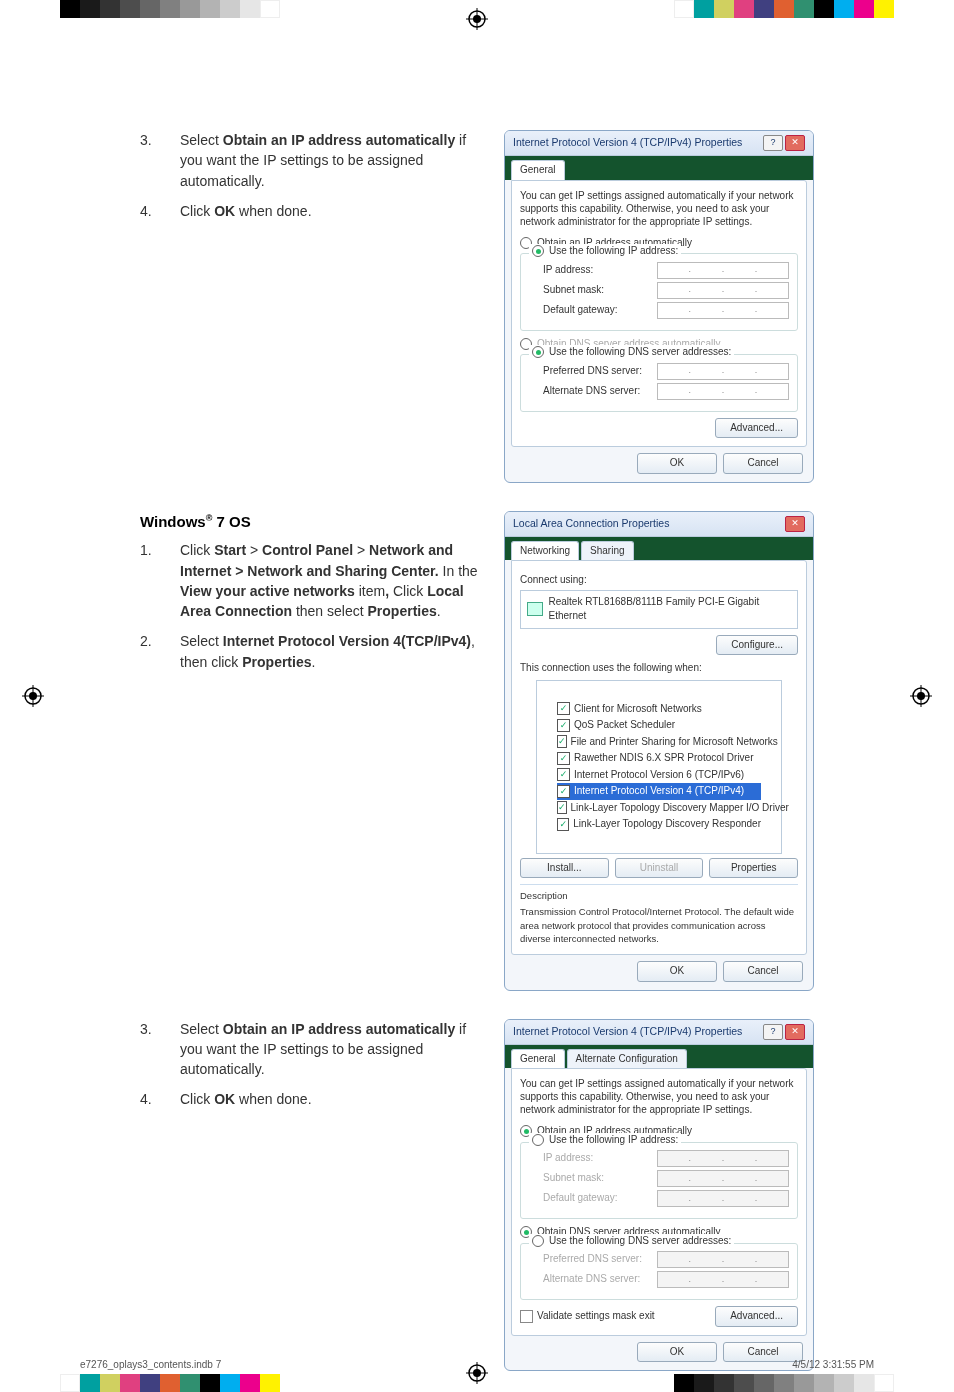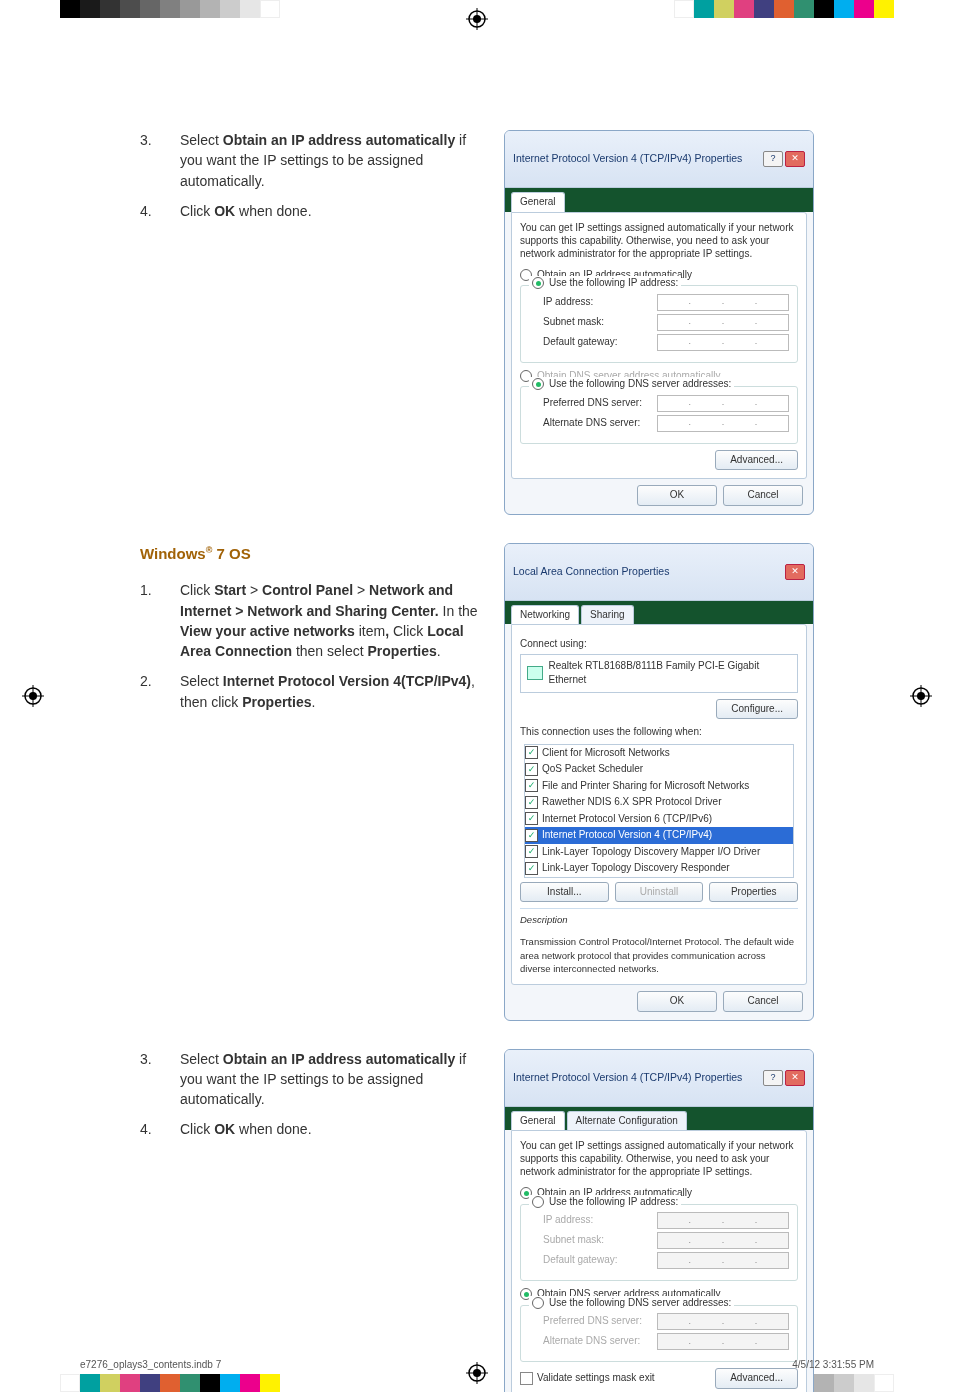--- a/index.html
+++ b/index.html
@@ -118,7 +118,7 @@
   }
   .win .titlebar {
     background: linear-gradient(#e9f0fa,#d7e3f3);
-    padding: 20px 8px;
+    padding: 4px 8px;
     font-size: 10.5px;
     color: #1a3a6e;
     display:flex;

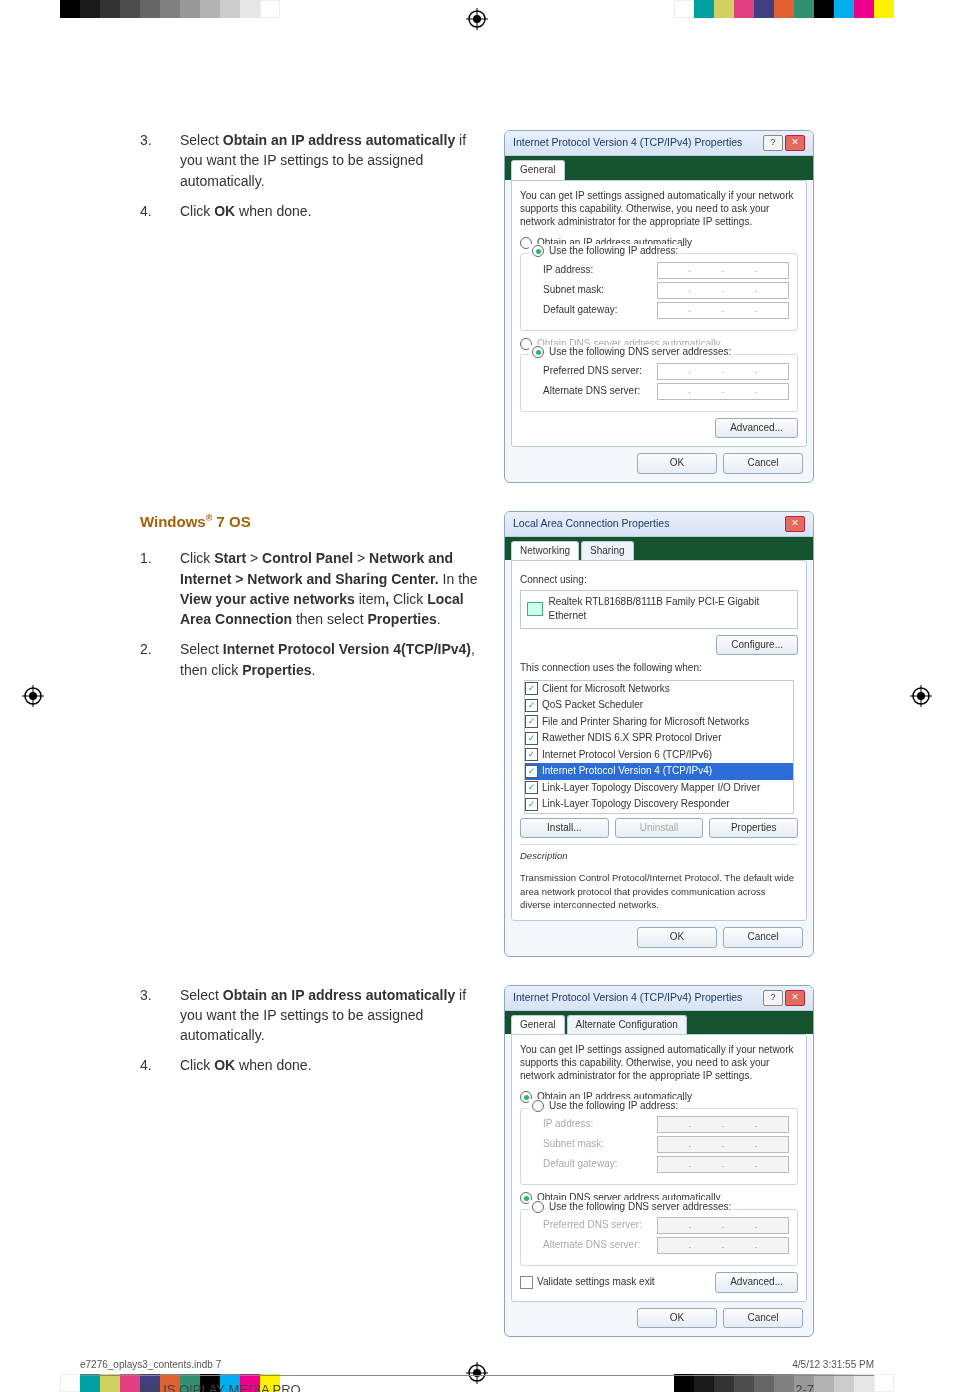--- a/index.html
+++ b/index.html
@@ -85,8 +85,8 @@
   h3.os {
     font-size: 15px;
     font-weight: bold;
-    margin: 0 0 16px 0;
-    color: #a16207;
+    margin: 0 0 8px 0;
+    color: #000000;
   }
   sup.reg { font-size: 9px; vertical-align: super; }
   .footer {

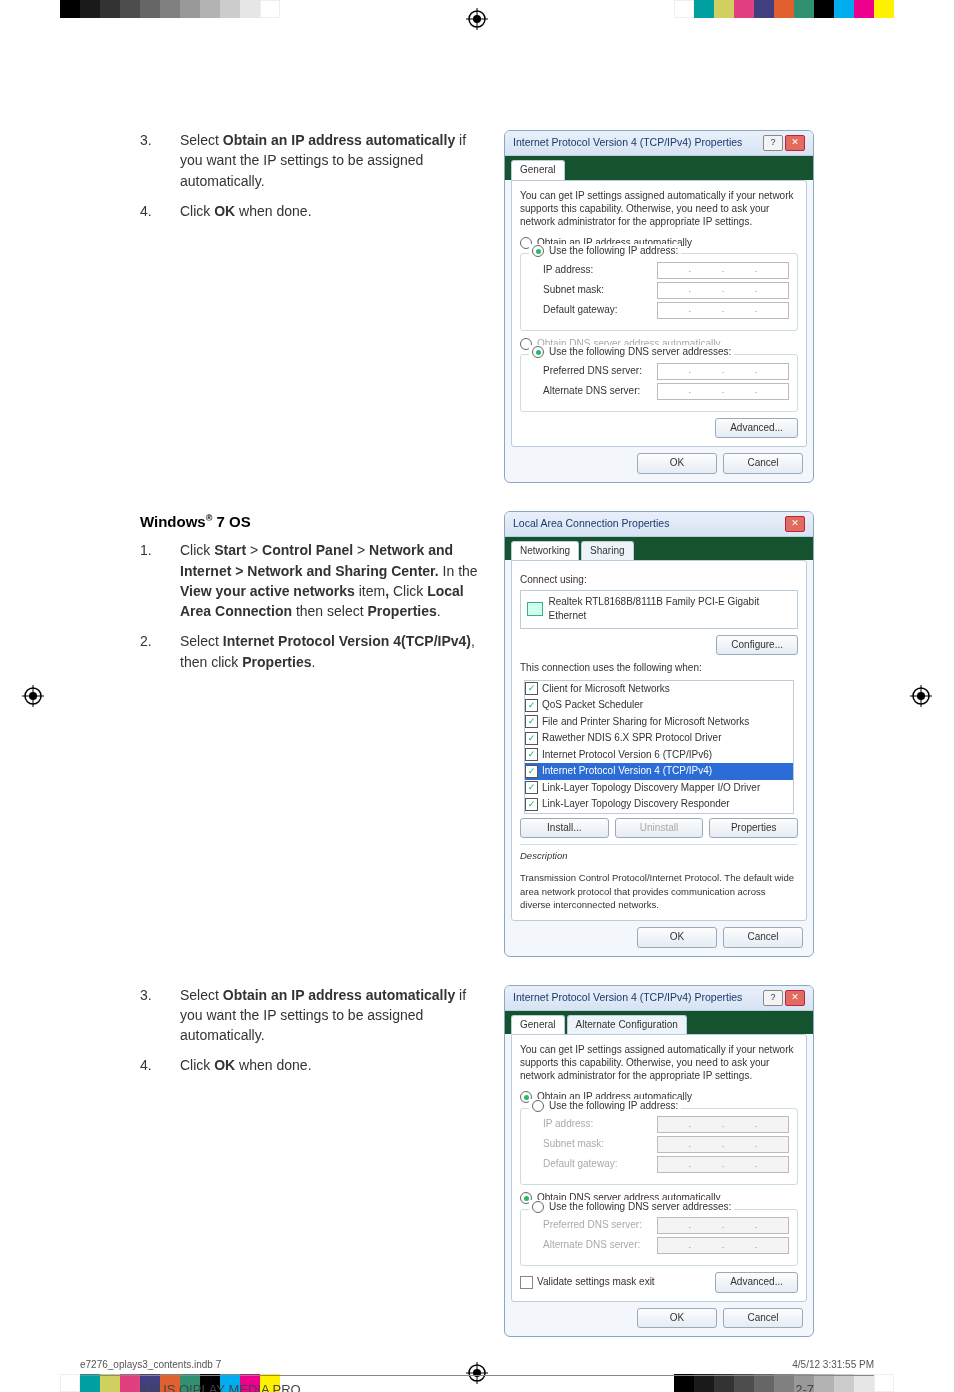--- a/index.html
+++ b/index.html
@@ -149,7 +149,7 @@
   .win .chk { width:11px;height:11px;border:1px solid #888;background:#fff;display:inline-block;margin-right:4px;vertical-align:middle;}
   .win .btnrow{display:flex;justify-content:flex-end;gap:6px;margin-top:6px;}
   .win .btn{border:1px solid #9ab;background:linear-gradient(#fdfdfd,#e4ecf4);padding:2px 14px;border-radius:3px;font-size:10px;min-width:50px;text-align:center;}
-  .win .list { border:1px solid #bcd; background:#fff; padding:0; margin:4px 4px;}
+  .win .list { border:1px solid #bcd; background:#fff; padding:20px; margin:4px 16px;}
   .win .list .li{display:flex;align-items:center;gap:4px;padding:1px 0;white-space:nowrap;}
   .win .list .li .cb{width:11px;height:11px;border:1px solid #555;background:#fff;display:inline-flex;align-items:center;justify-content:center;font-size:9px;line-height:9px;color:#1a6;}
   .win .list .li .cb.c::after{content:"✓";}

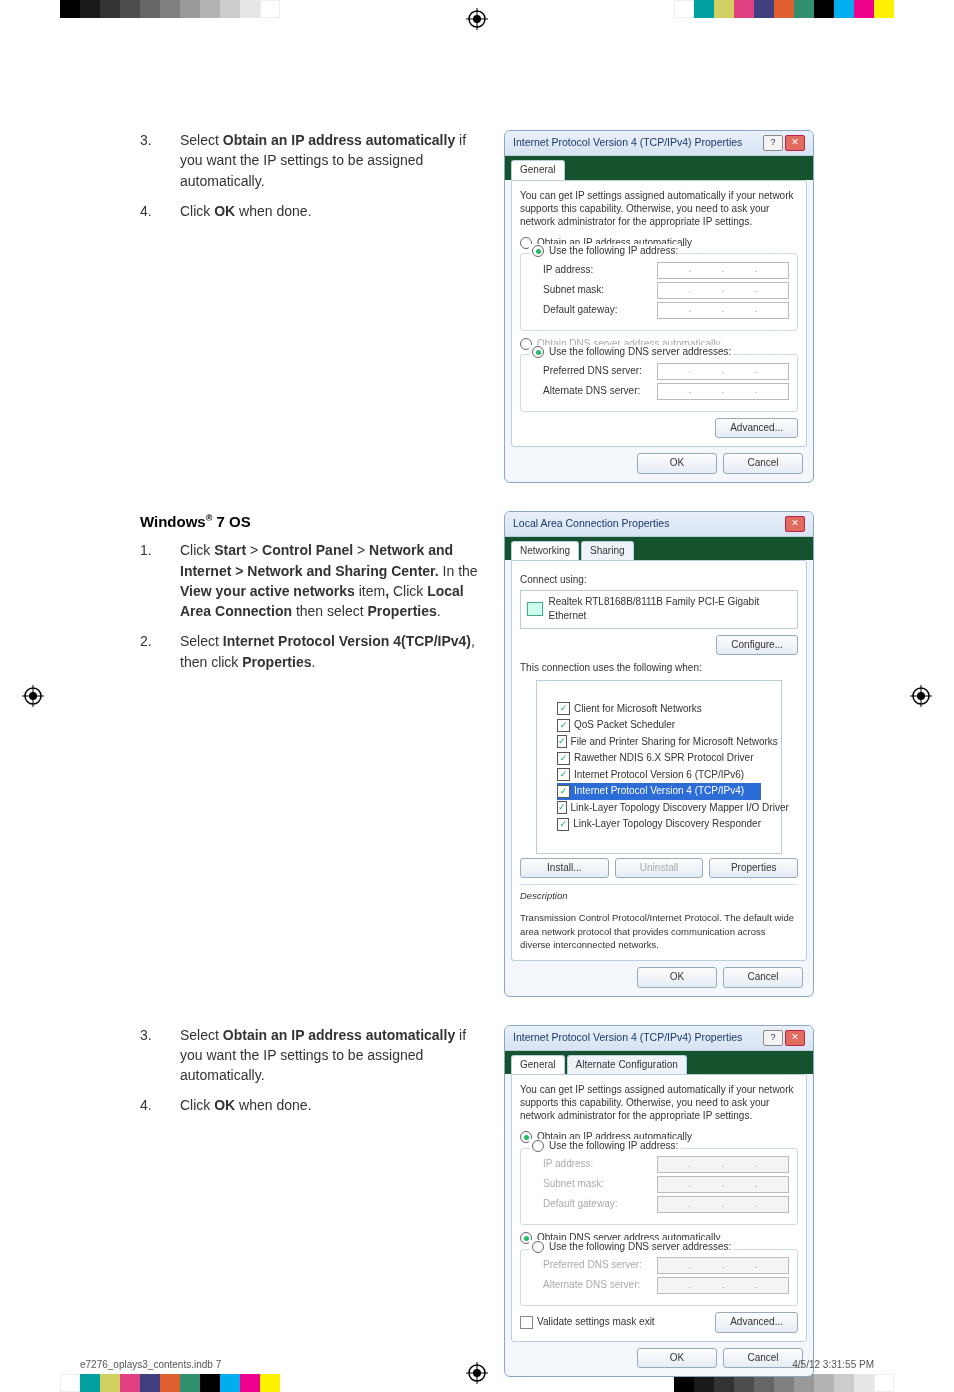--- a/index.html
+++ b/index.html
@@ -439,7 +439,7 @@
               <div class="btn">Properties</div>
             </div>
             <div class="desc">
-              <div style="margin-bottom:8px;font-style:italic;">Description</div>
+              <div style="margin-bottom:2px;">Description</div>
               <div>Transmission Control Protocol/Internet Protocol. The default wide area network protocol that provides communication across diverse interconnected networks.</div>
             </div>
           </div>

